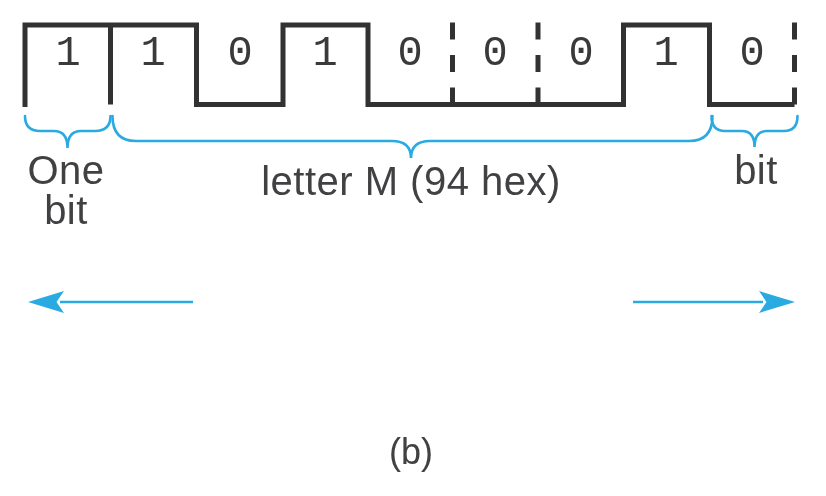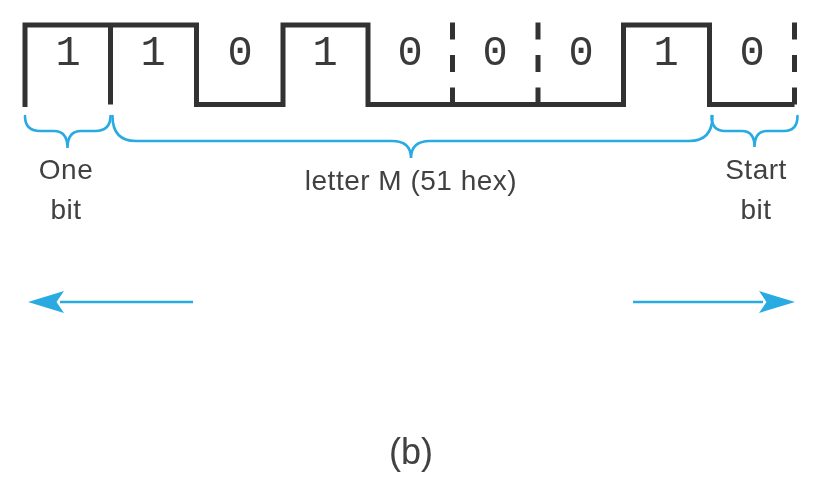--- a/index.html
+++ b/index.html
@@ -27,7 +27,7 @@
     position: absolute;
     text-align: center;
     color: #414042;
-    font-size: 28px;
+    font-size: 40px;
     line-height: 40px;
     letter-spacing: 0.5px;
   }

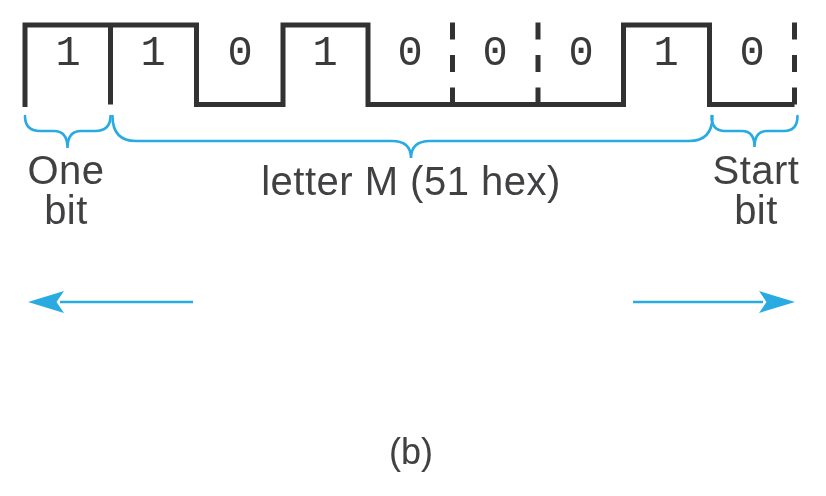--- a/index.html
+++ b/index.html
@@ -89,7 +89,7 @@
   </div>
 
   <div class="label label-char">
-    <div>letter M (51 hex)</div>
+    <div>letter M (94 hex)</div>
   </div>
 
   <div class="label label-start">

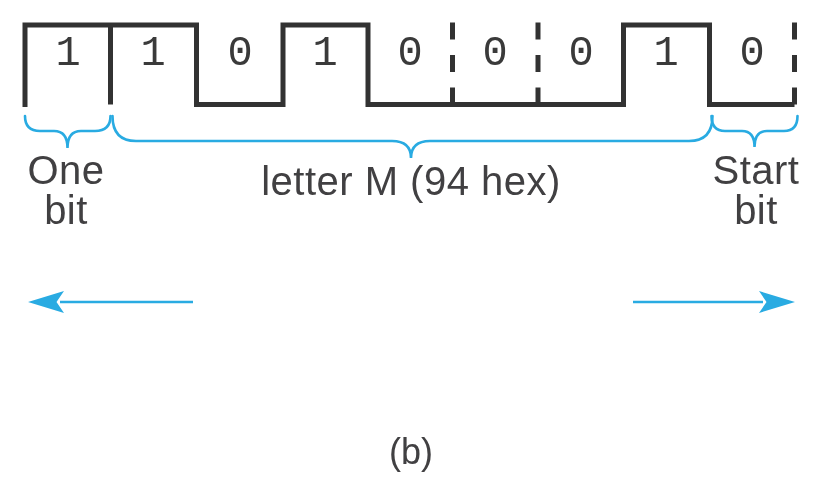--- a/index.html
+++ b/index.html
@@ -93,7 +93,6 @@
   </div>
 
   <div class="label label-start">
-    <div>Start</div>
     <div>bit</div>
   </div>
 

